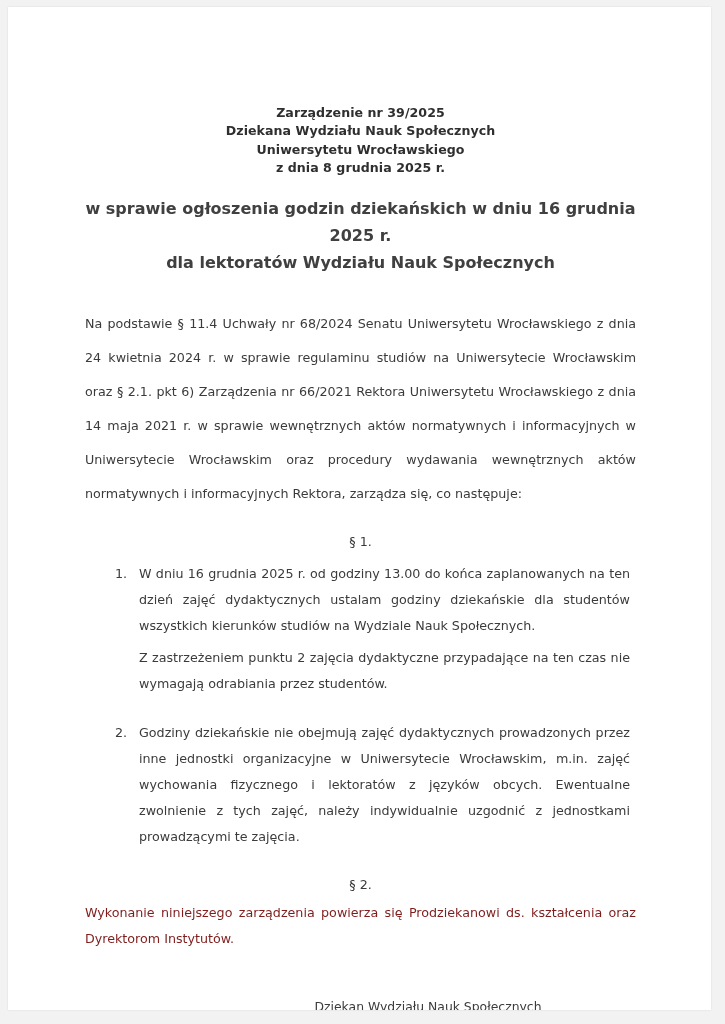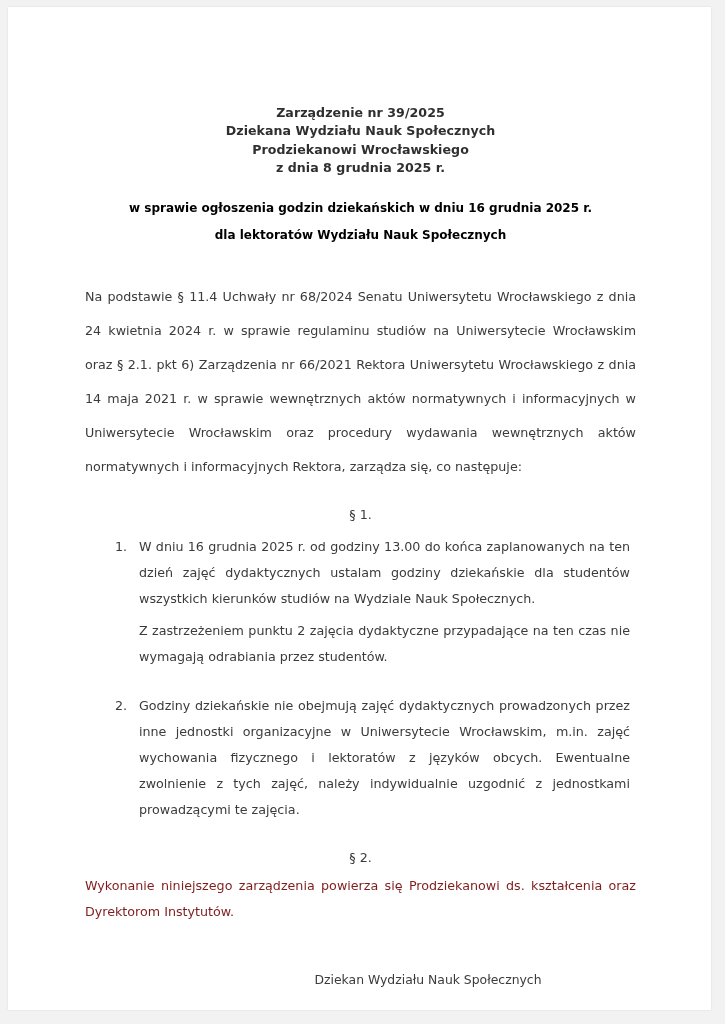--- a/index.html
+++ b/index.html
@@ -159,7 +159,7 @@
       <div class="title-block">
         <span class="title-line">Zarządzenie nr 39/2025</span>
         <span class="title-line">Dziekana Wydziału Nauk Społecznych</span>
-        <span class="title-line">Prodziekanowi Wrocławskiego</span>
+        <span class="title-line">Uniwersytetu Wrocławskiego</span>
         <span class="title-line">z dnia 8 grudnia 2025 r.</span>
       </div>
 

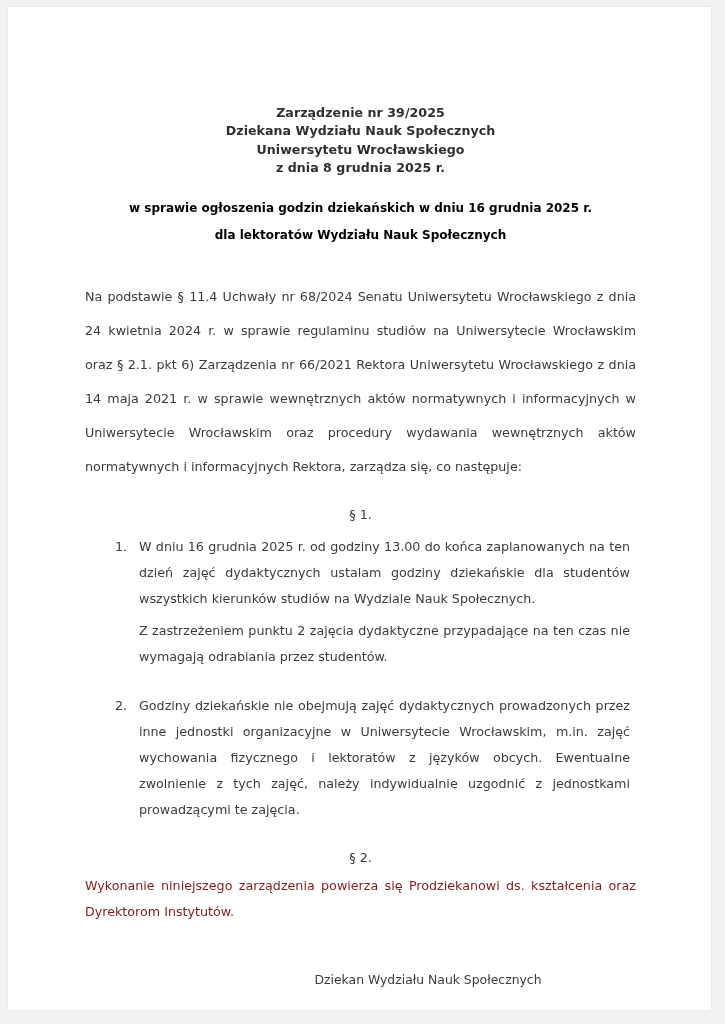--- a/index.html
+++ b/index.html
@@ -60,9 +60,9 @@
     margin-top: 17px;
     text-align: center;
     font-weight: bold;
-    font-size: 12px;
+    font-size: 16px;
     line-height: 27px;
-    color: #000000;
+    color: #404040;
   }
   .subtitle-line { display: block; }
 

